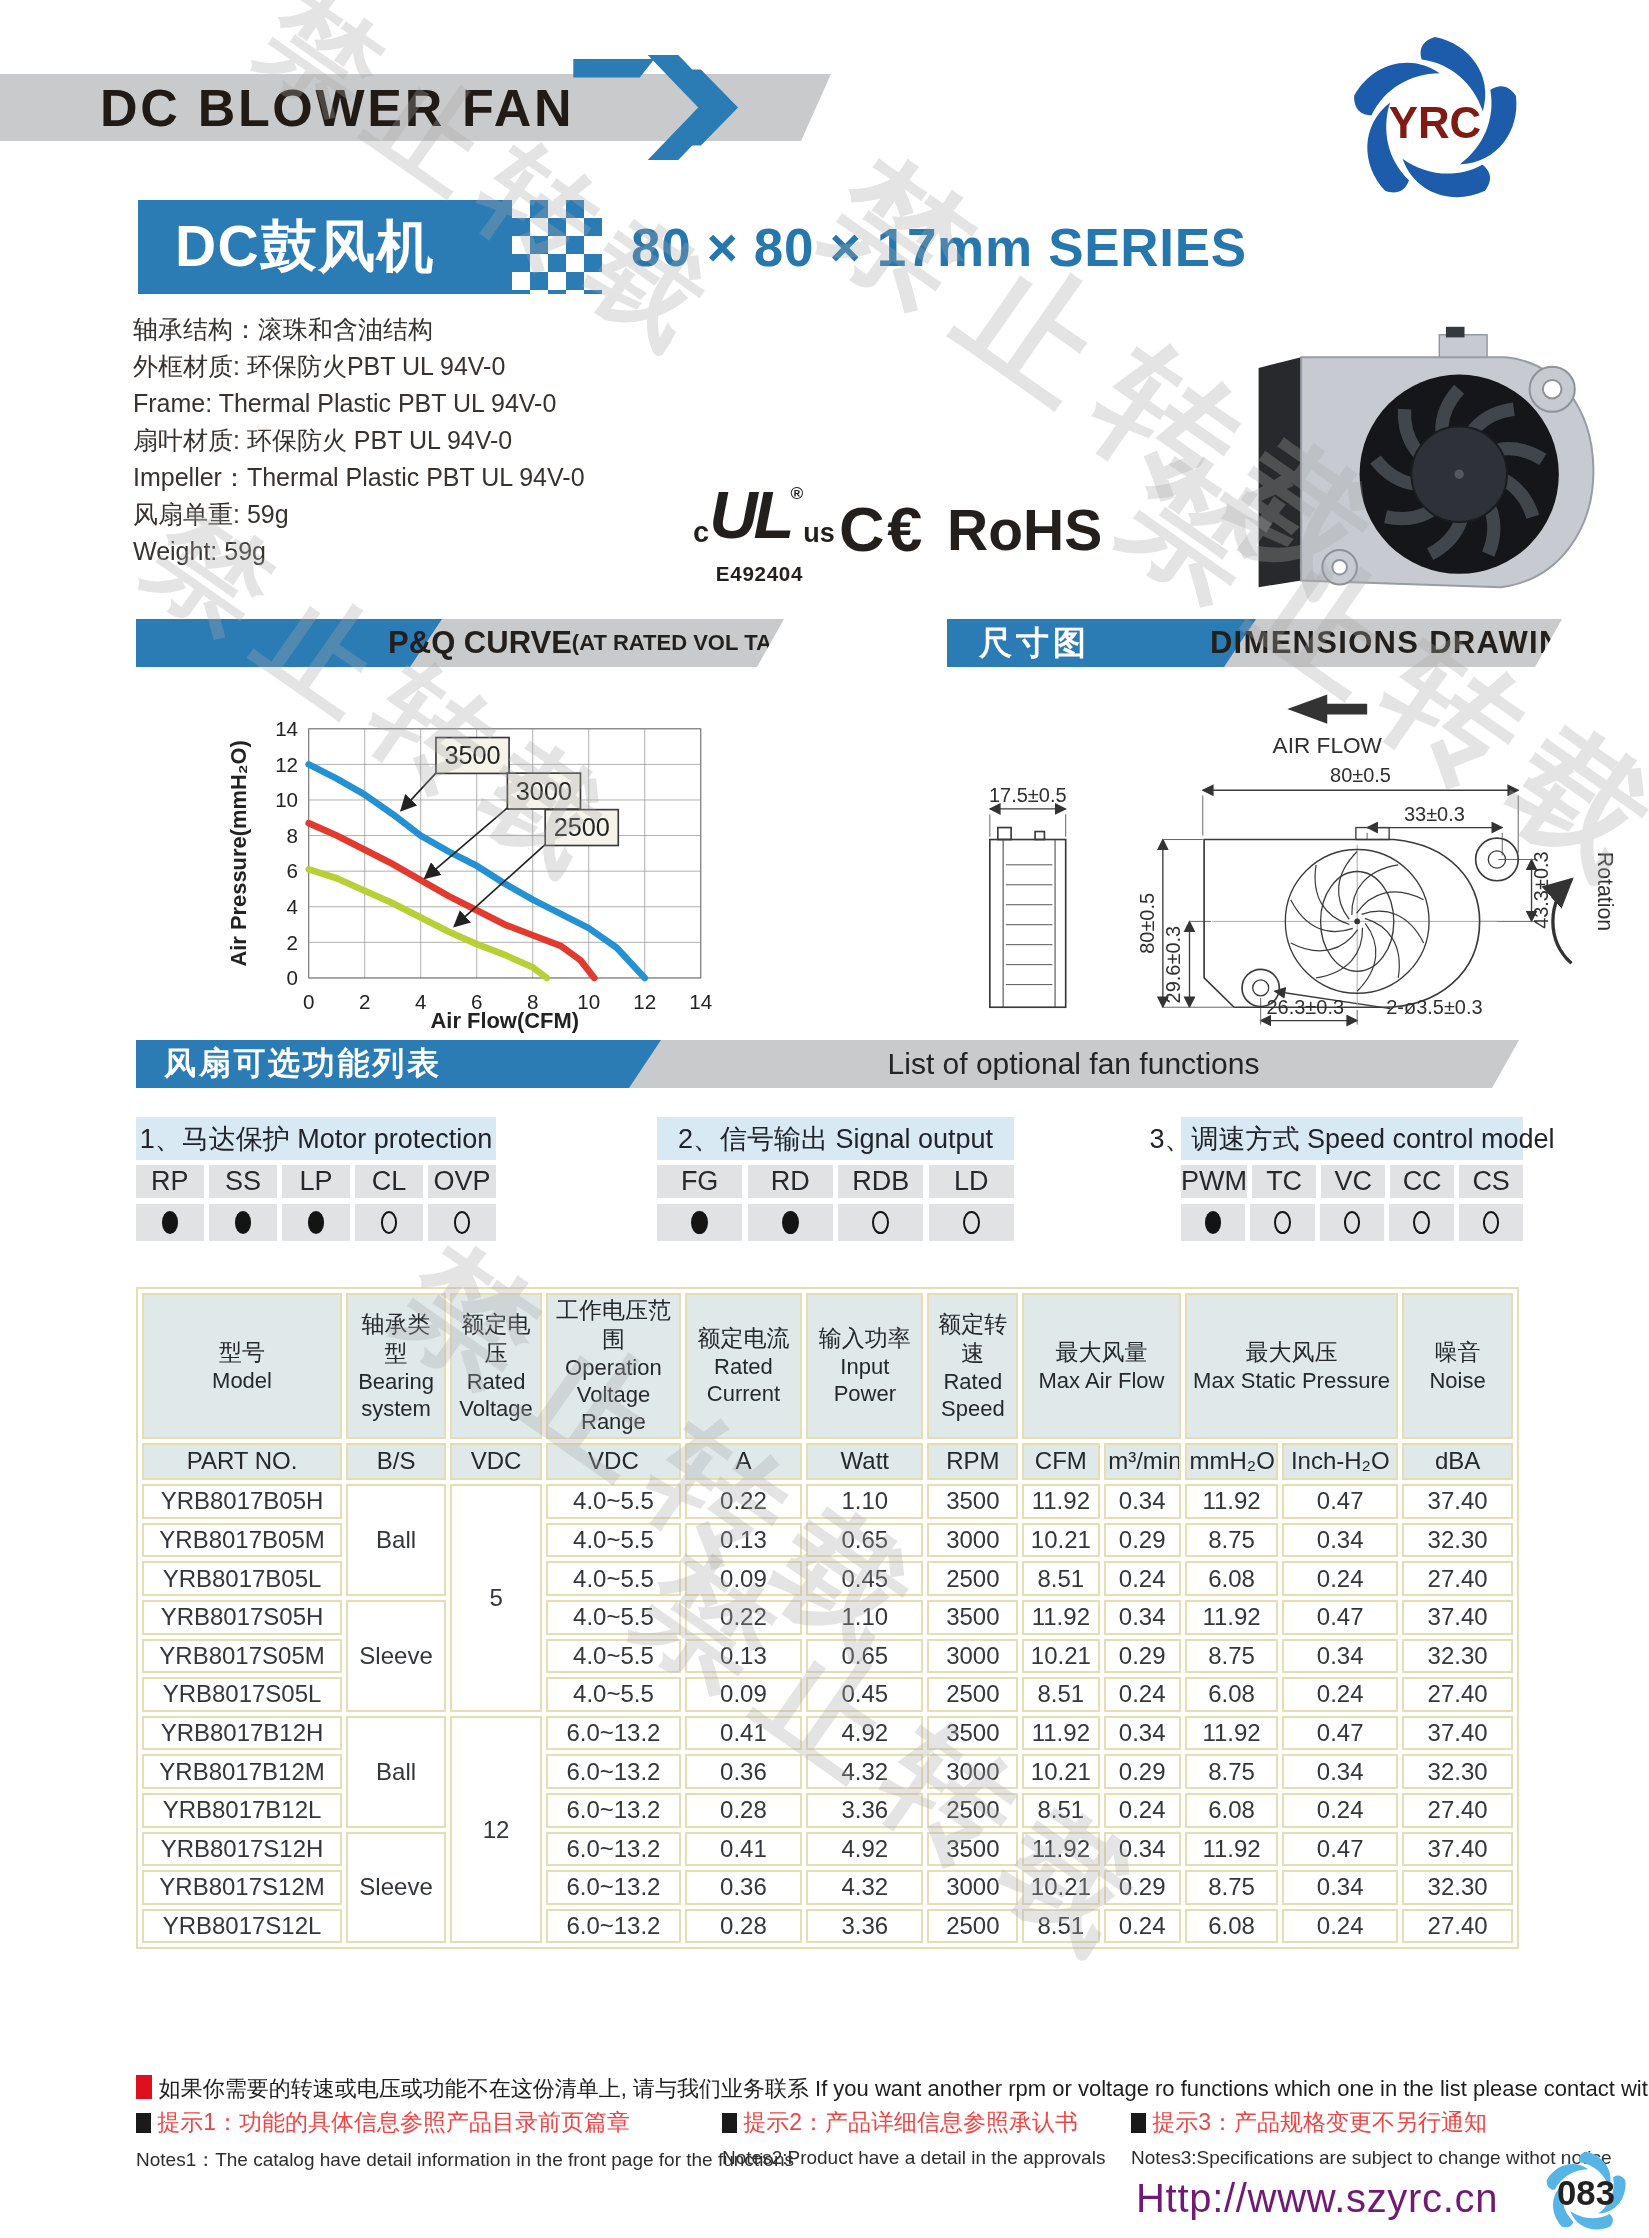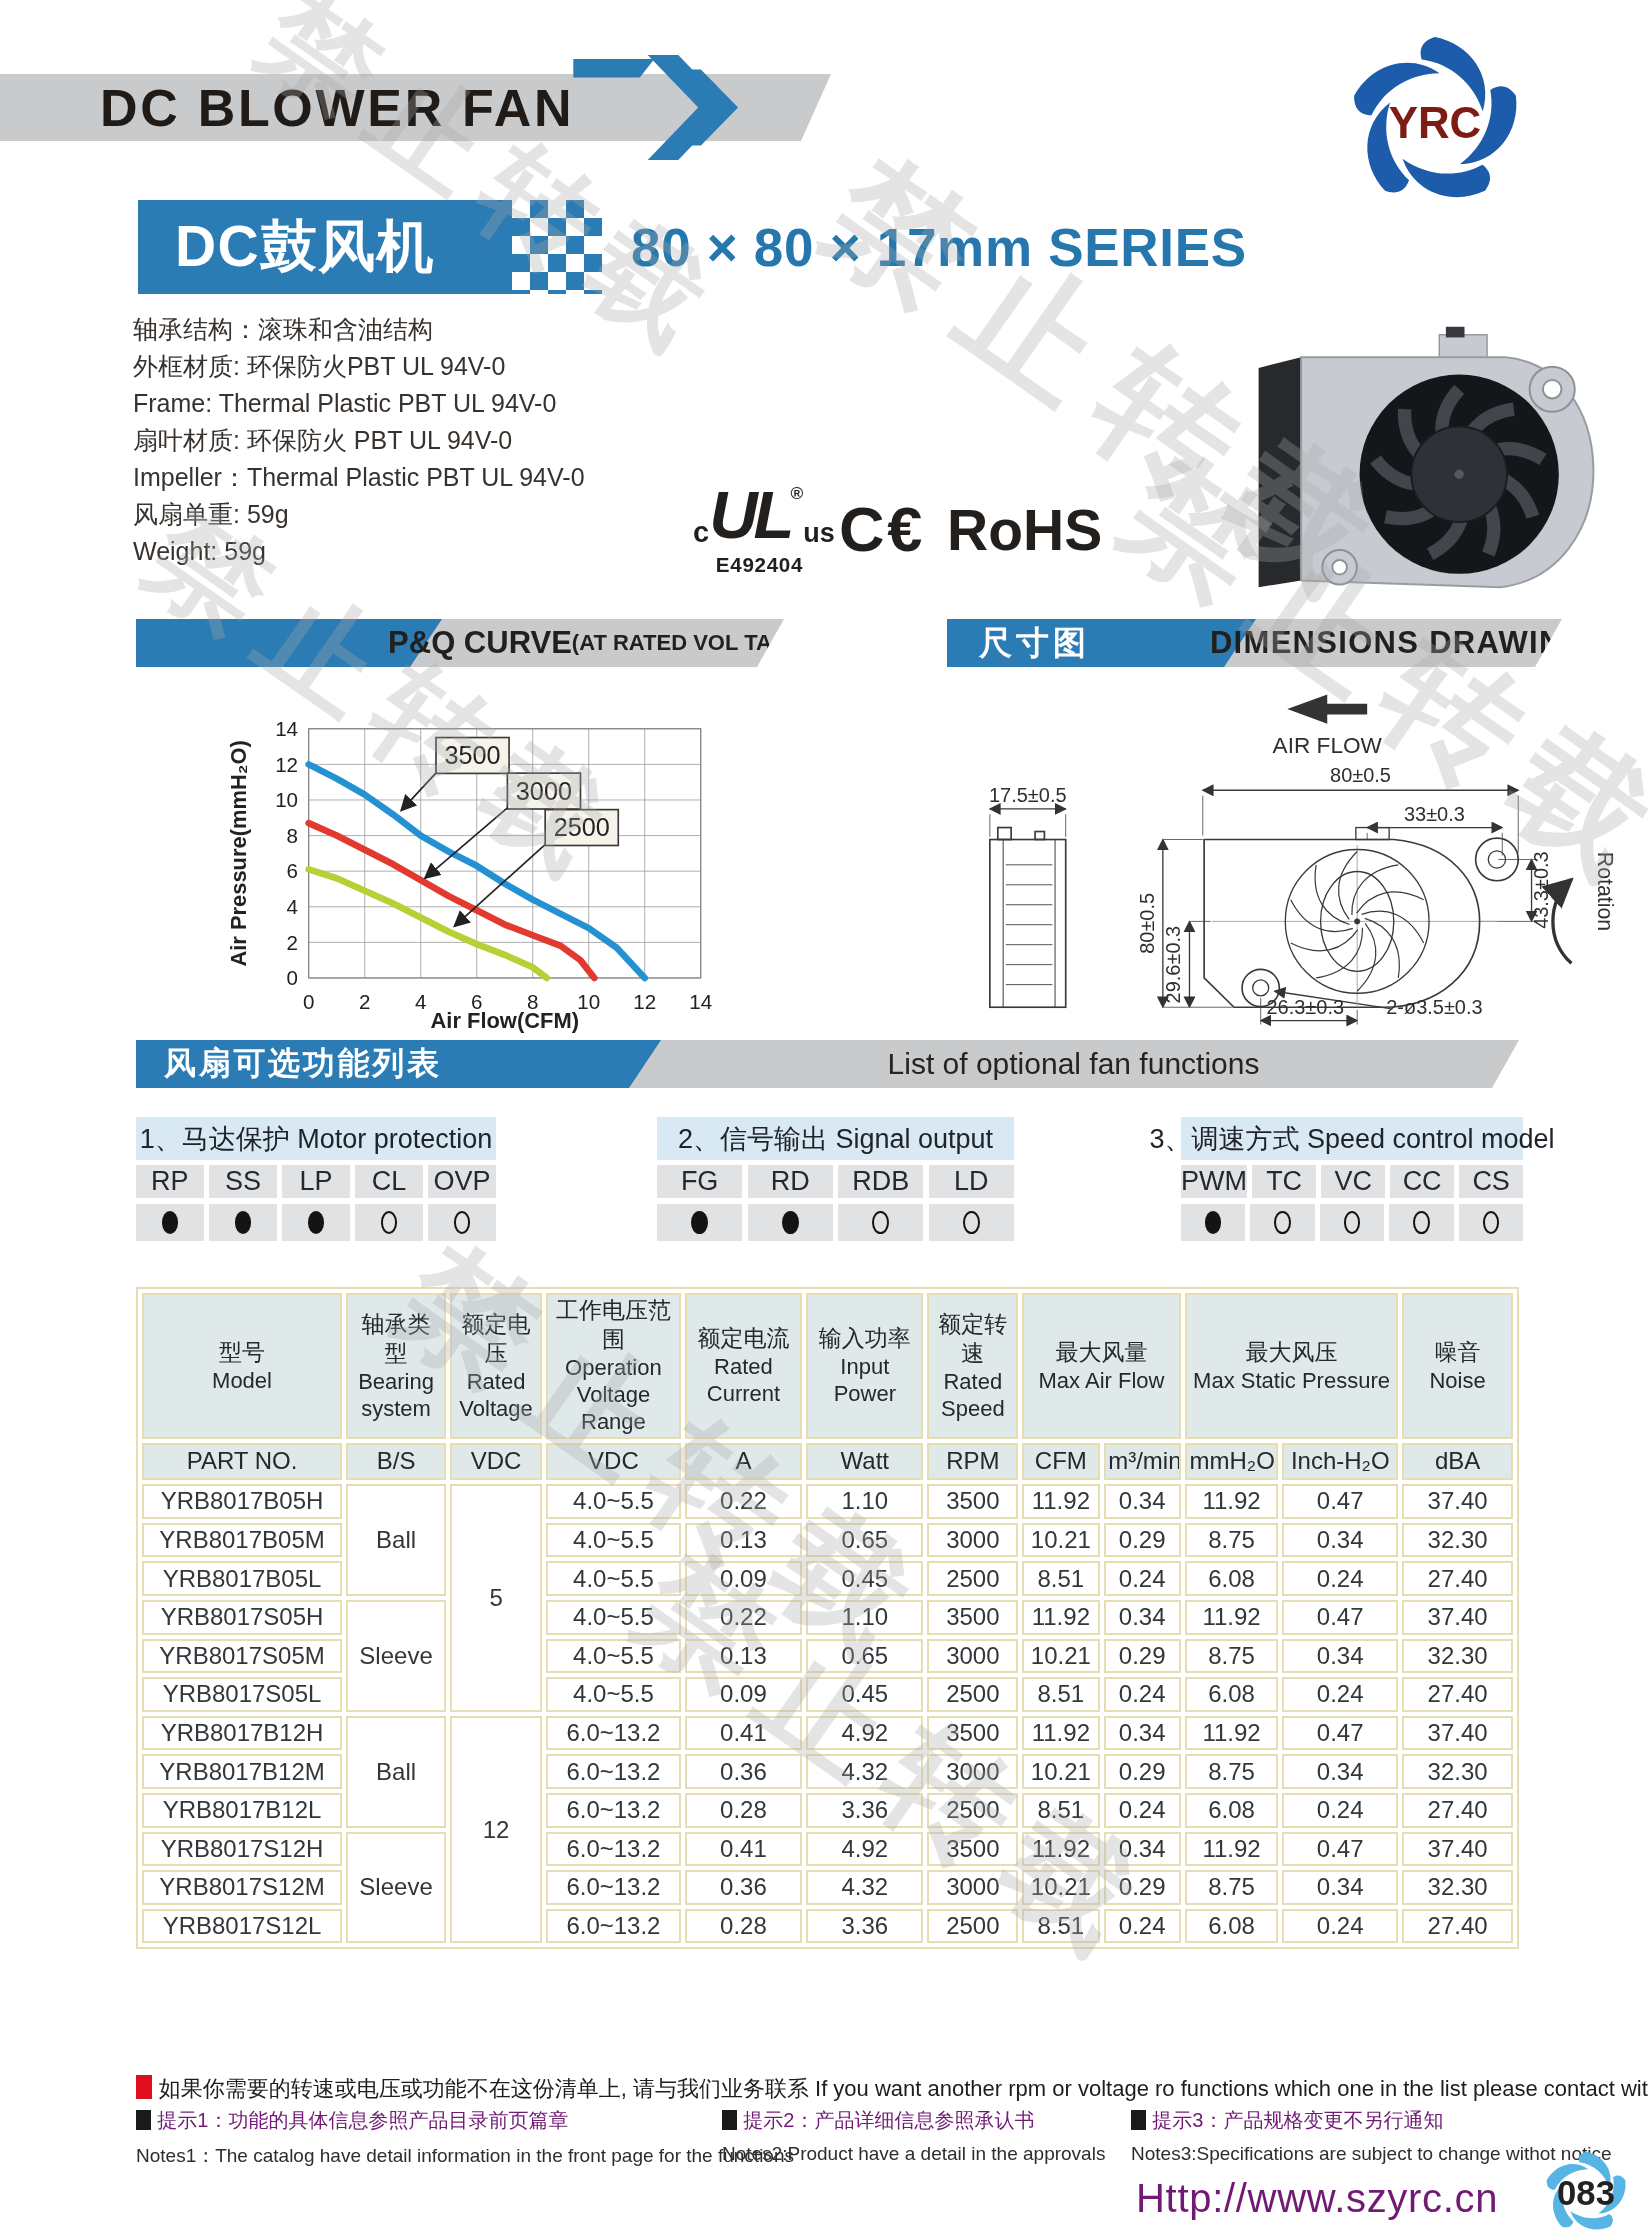--- a/index.html
+++ b/index.html
@@ -34,7 +34,7 @@
   .ul-big{font-size:67px;font-weight:800;font-style:italic;letter-spacing:-4px}
   .ul-reg{font-size:17.3px;font-weight:700;vertical-align:39px}
   .ul-us{font-size:27px;font-weight:700;vertical-align:-4px}
-  .ul-code{font-size:20.6px;font-weight:700;margin-top:0;letter-spacing:0.7px}
+  .ul-code{font-size:20.6px;font-weight:700;margin-top:9px;letter-spacing:0.7px}
   #cert-ce{left:839px;top:493px;font-size:63px;font-weight:700;color:#231f1c;letter-spacing:2.7px}
   #cert-rohs{left:947px;top:497px;font-size:57px;font-weight:800;color:#231f1c}
   

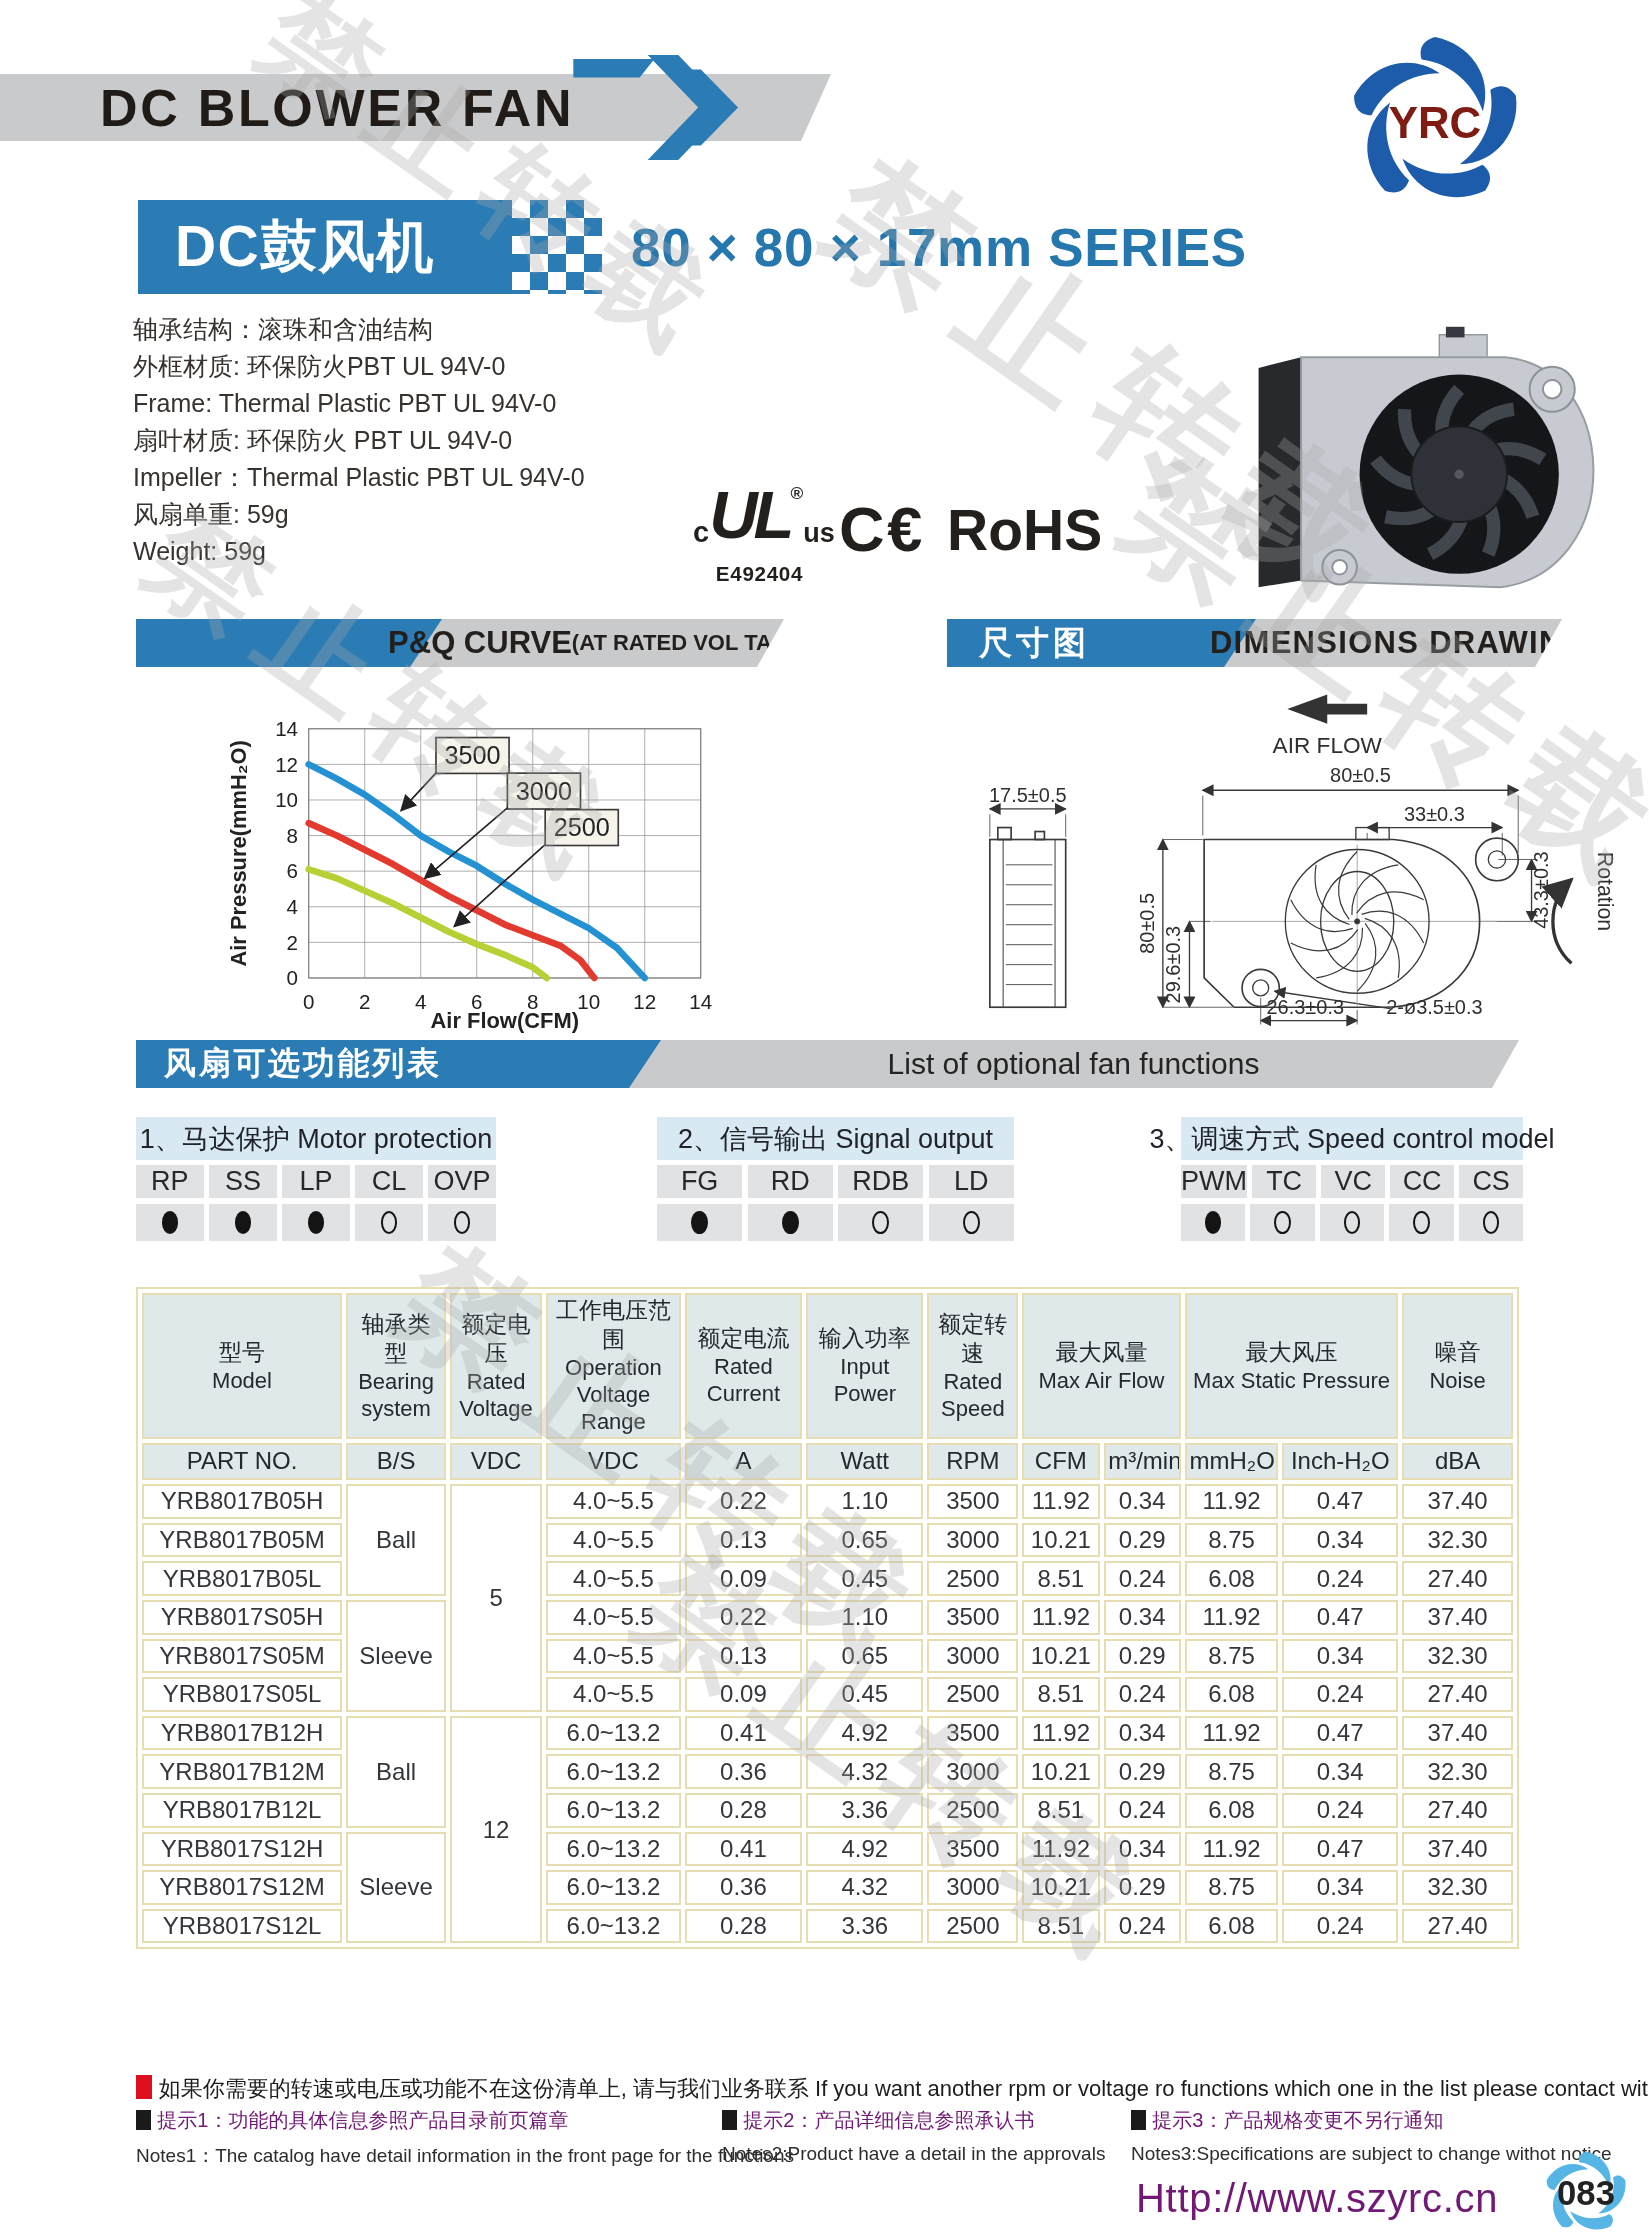--- a/index.html
+++ b/index.html
@@ -91,7 +91,7 @@
   .sq.red{width:16px;height:24px;background:#e00f1e}
   .sq.blk{width:14.6px;height:20px;background:#1a1a1a}
   .note-block{position:absolute;top:2107px}
-  .note-cn{font-size:20px;color:#701a75;white-space:nowrap}
+  .note-cn{font-size:23px;color:#ef4444;white-space:nowrap}
   .note-en{font-size:19px;color:#2d2d2d;margin-top:9.3px;white-space:nowrap}
   #site-url{left:1136px;top:2176px;font-size:40px;color:#701a75;letter-spacing:0.7px}
   svg text{font-family:"Liberation Sans",sans-serif}

